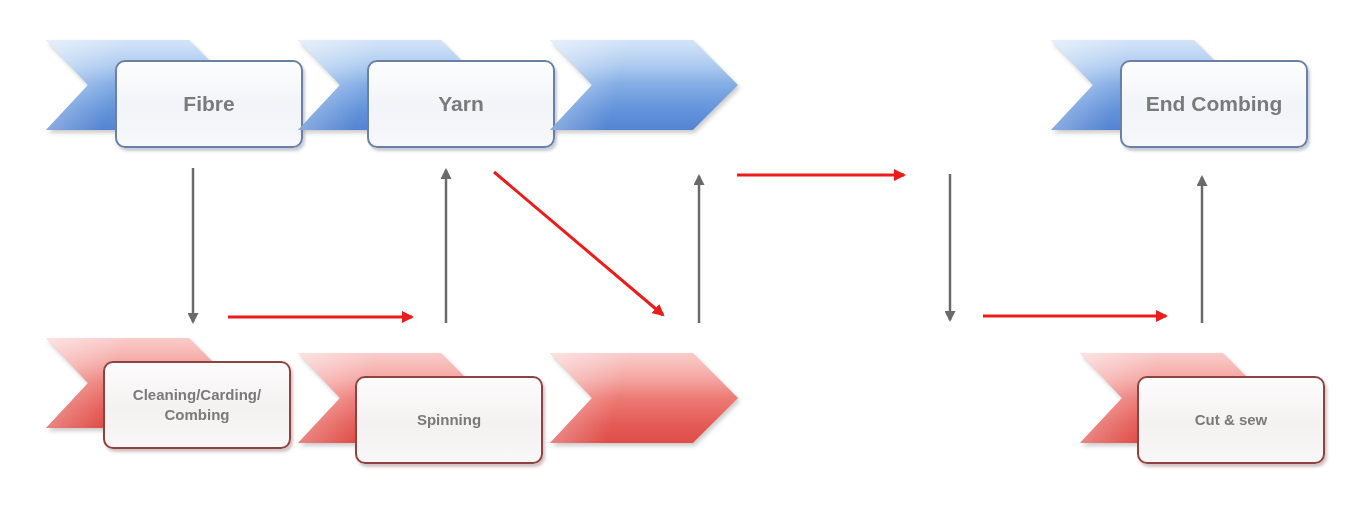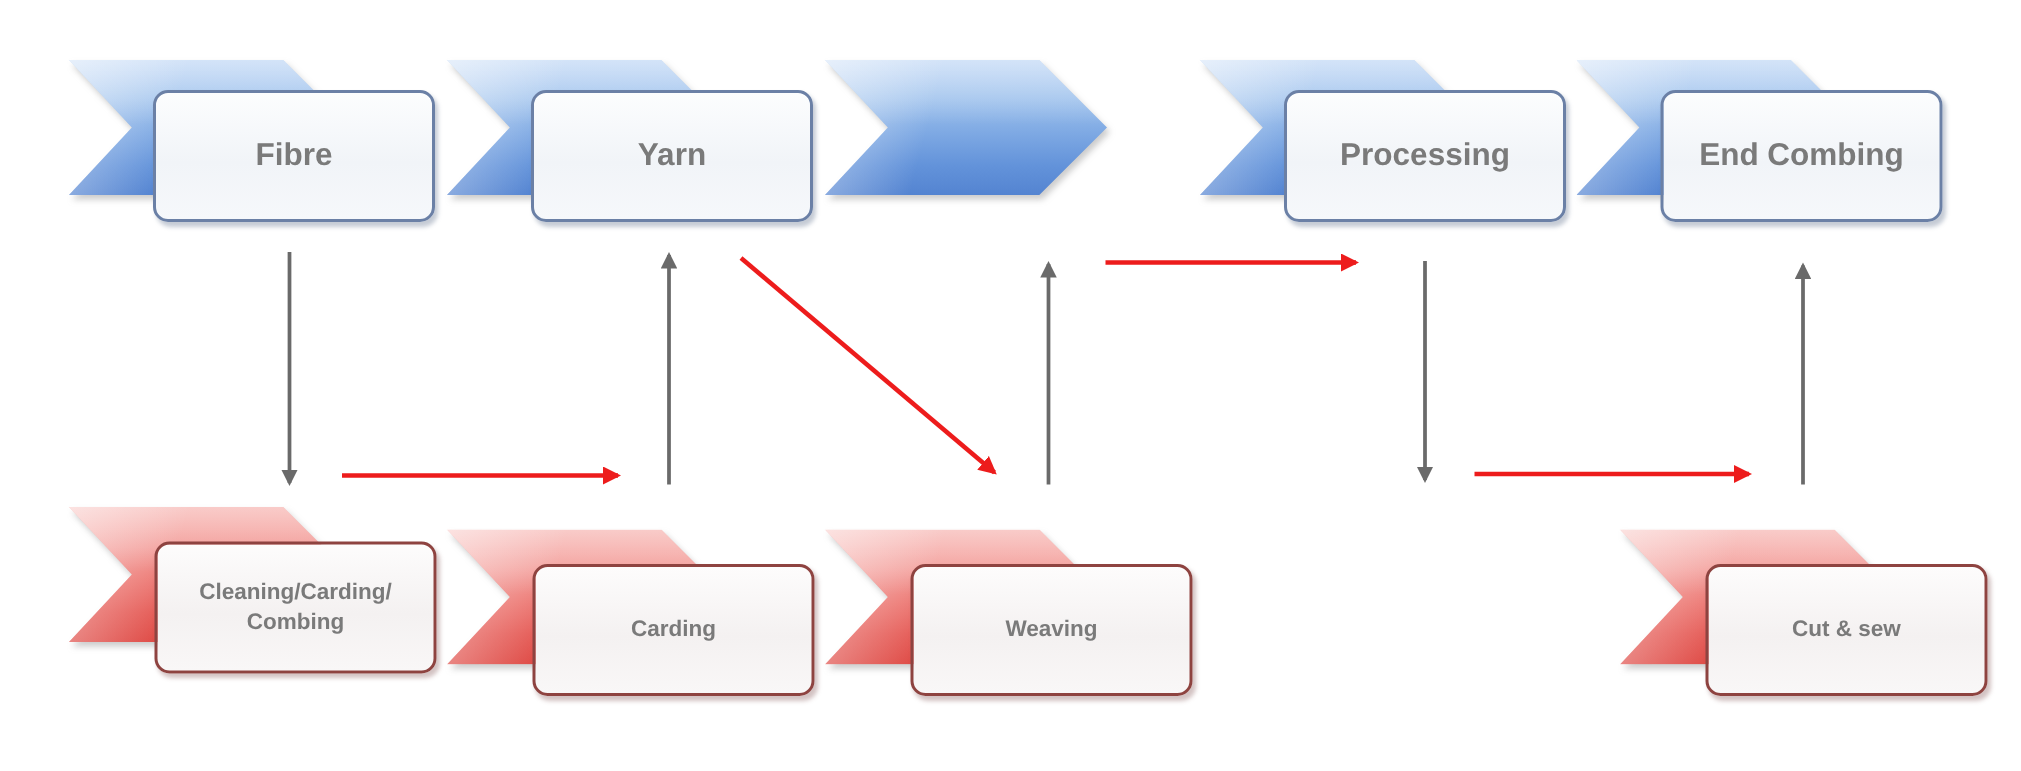--- a/index.html
+++ b/index.html
@@ -59,7 +59,7 @@
     padding: 4px 10px;
   }
   .card-blue {
-    left: 56px;
+    left: 69px;
     top: 20px;
     background: linear-gradient(180deg, #fcfdfe 0%, #f1f4f8 55%, #f6f8fb 100%);
     border: 2px solid #6b80a6;

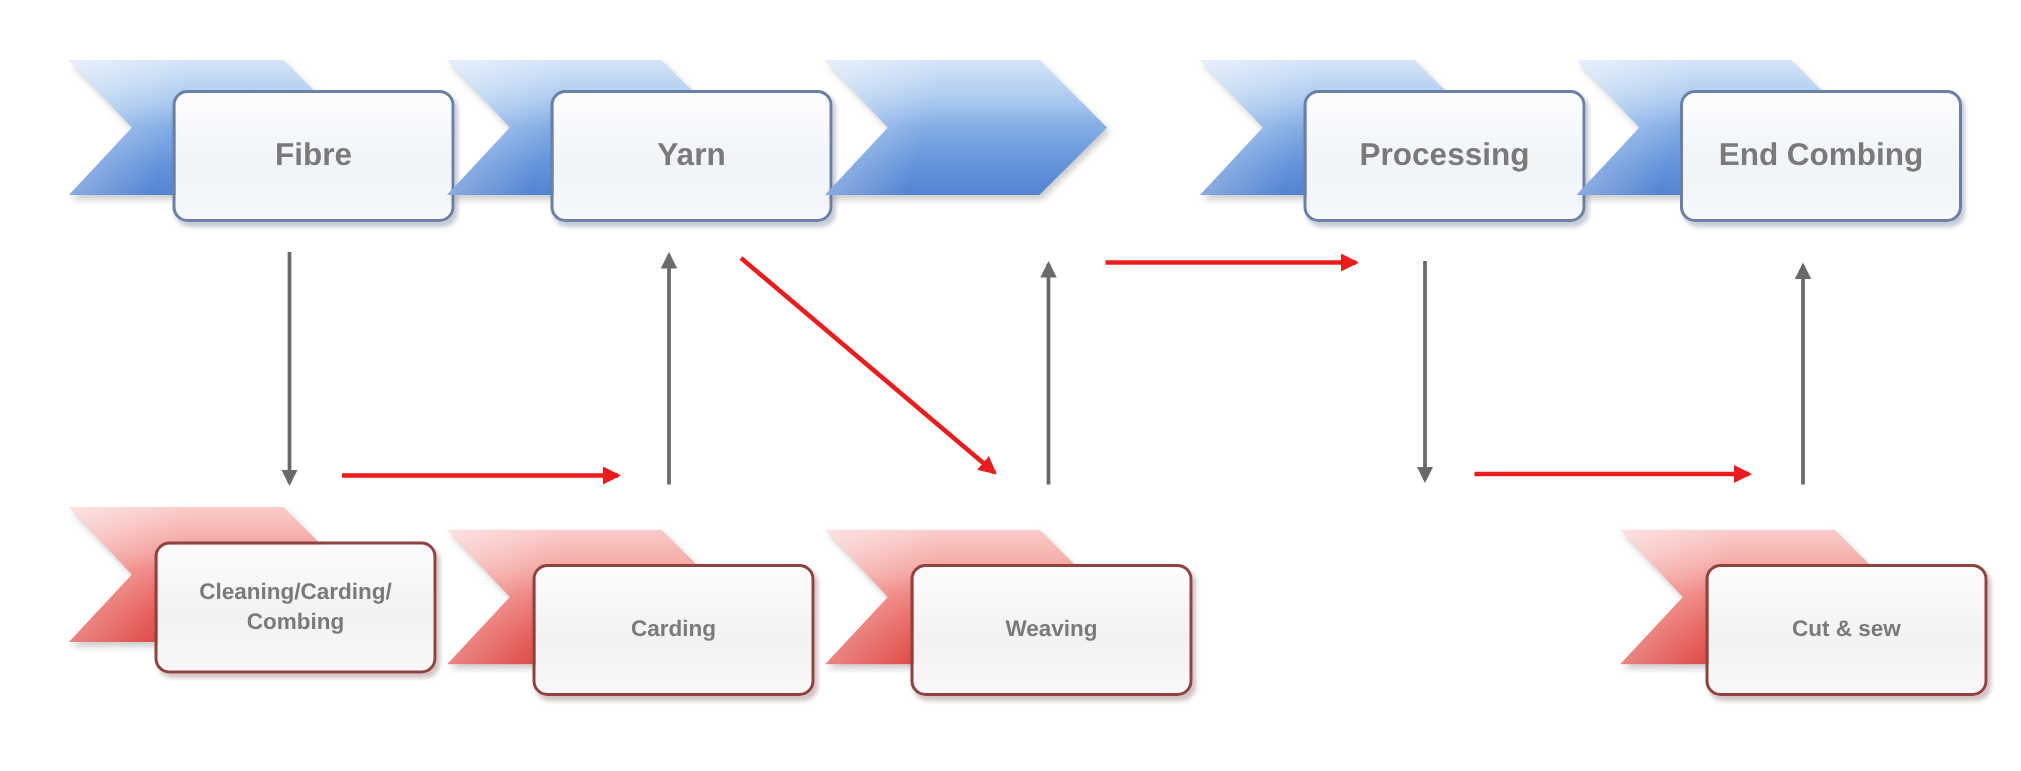--- a/index.html
+++ b/index.html
@@ -111,14 +111,6 @@
         <div class="chev blue"></div>
       </div>
   </div>
-  <div class="stage" style="left:800px; top:40px">
-    <div class="chev-wrap">
-        <div class="chev blue"></div>
-      </div>
-    <div class="card card-blue">
-      <span class="lbl lbl-lg">Processing</span>
-    </div>
-  </div>
   <div class="stage" style="left:1051px; top:40px">
     <div class="chev-wrap">
         <div class="chev blue"></div>

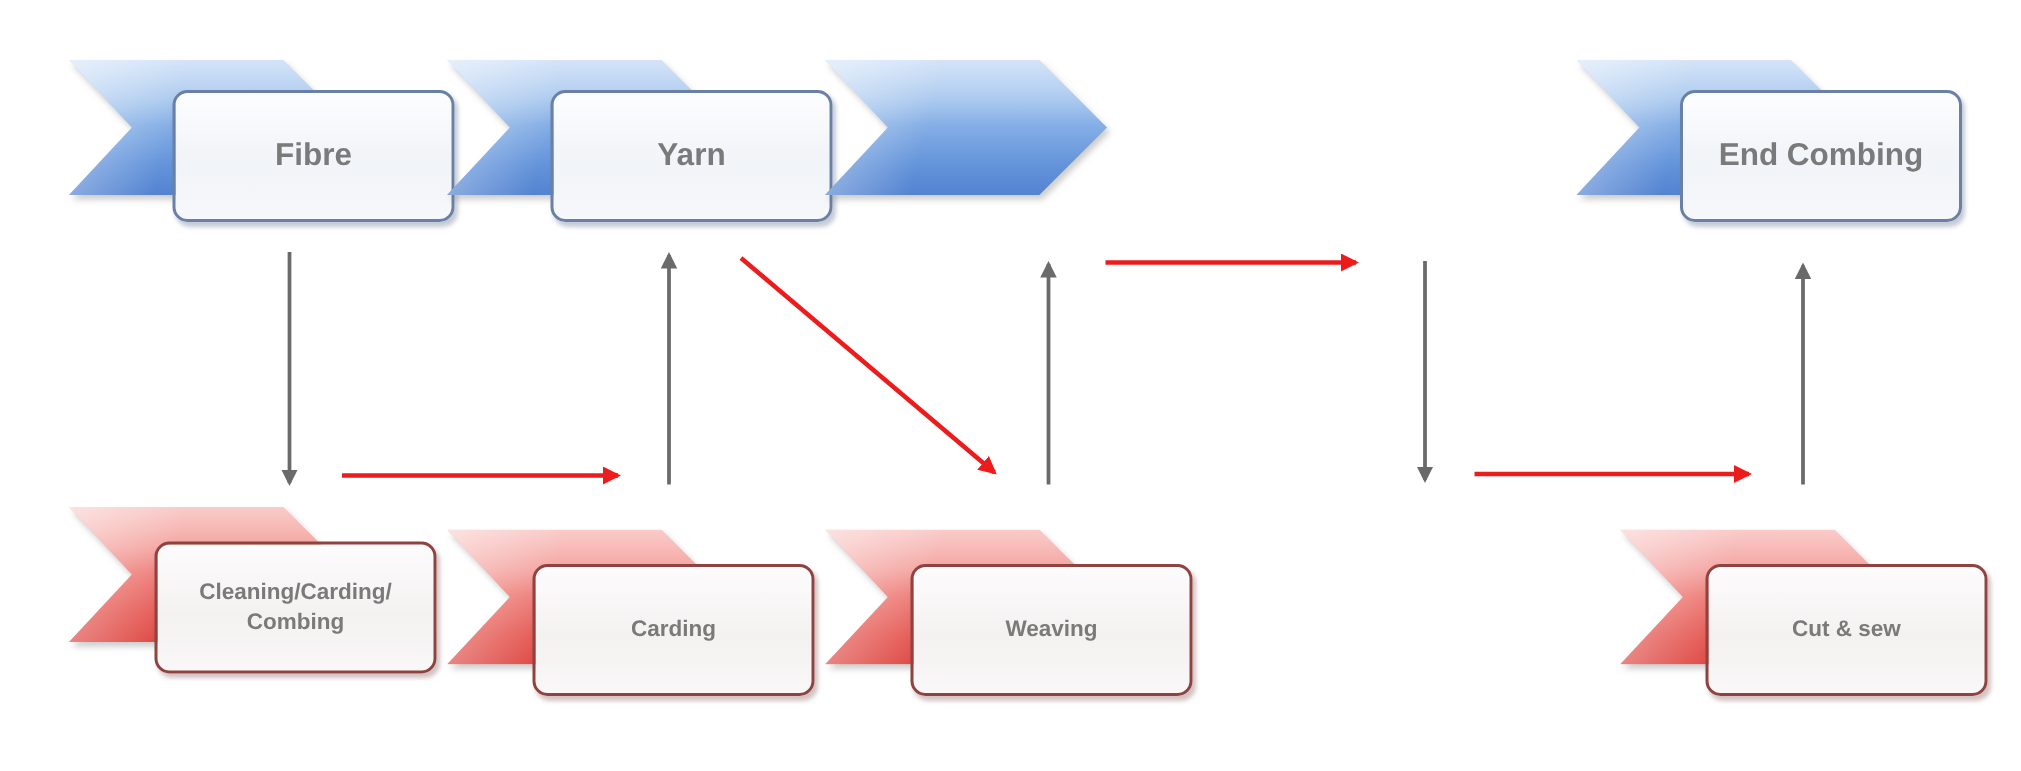--- a/index.html
+++ b/index.html
@@ -133,7 +133,7 @@
         <div class="chev red"></div>
       </div>
     <div class="card card-red">
-      <span class="lbl lbl-sm">Carding</span>
+      <span class="lbl lbl-sm">Spinning</span>
     </div>
   </div>
   <div class="stage" style="left:550px; top:353px">

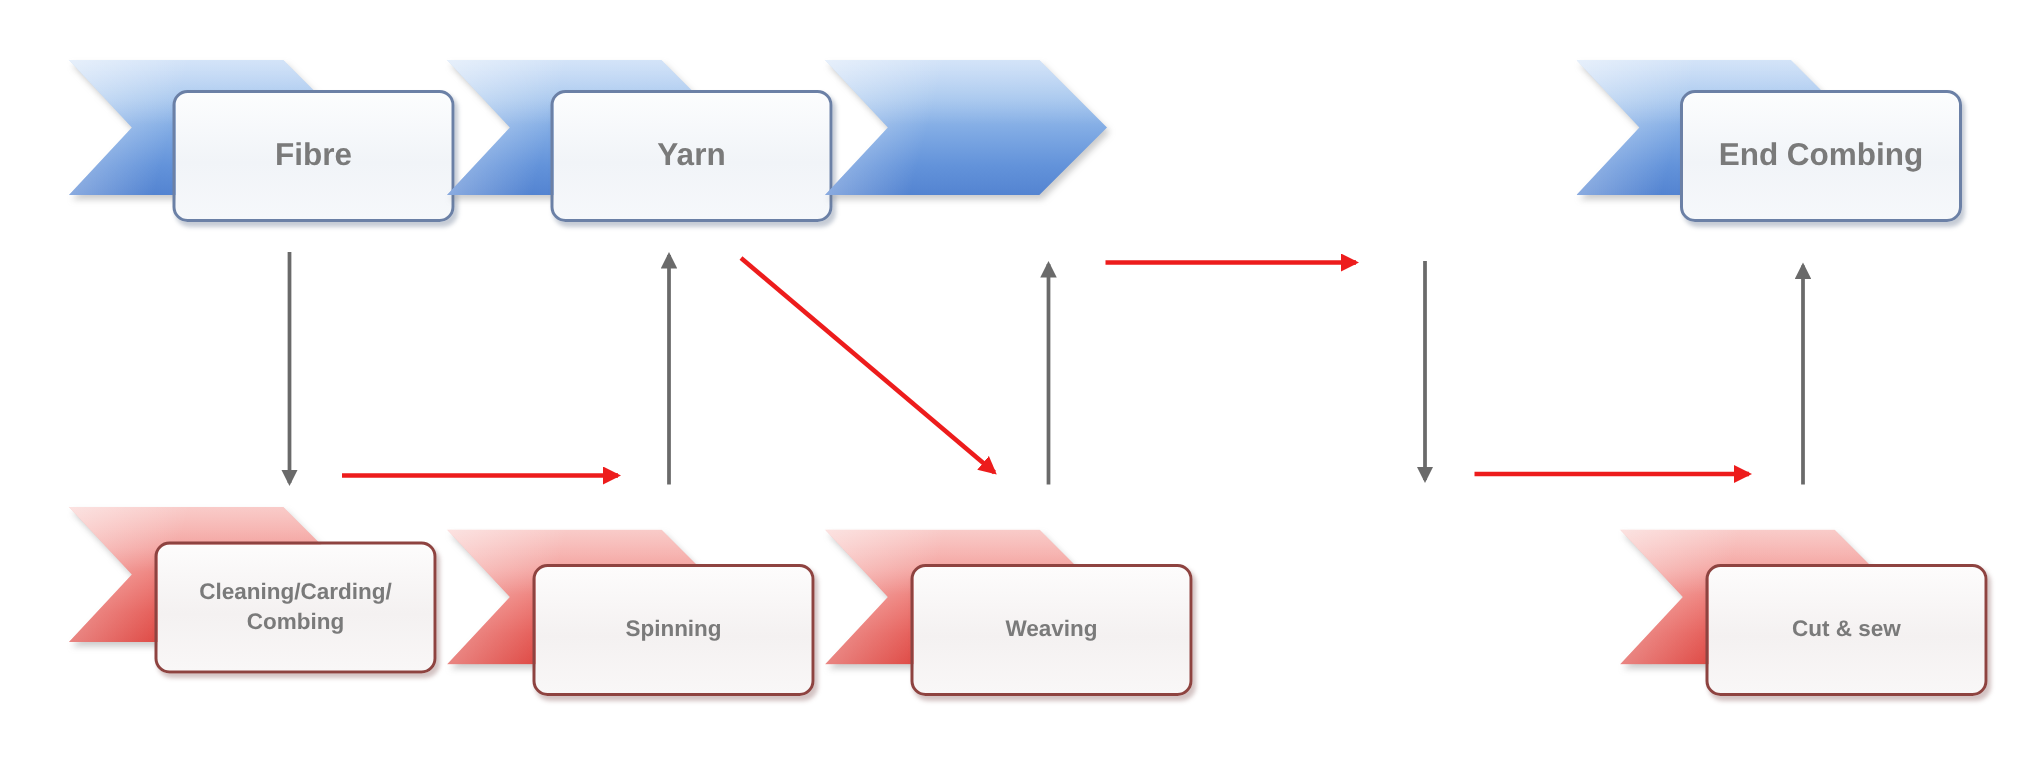--- a/index.html
+++ b/index.html
@@ -140,9 +140,6 @@
     <div class="chev-wrap">
         <div class="chev red"></div>
       </div>
-    <div class="card card-red">
-      <span class="lbl lbl-sm">Weaving</span>
-    </div>
   </div>
   <div class="stage" style="left:1080px; top:353px">
     <div class="chev-wrap">

